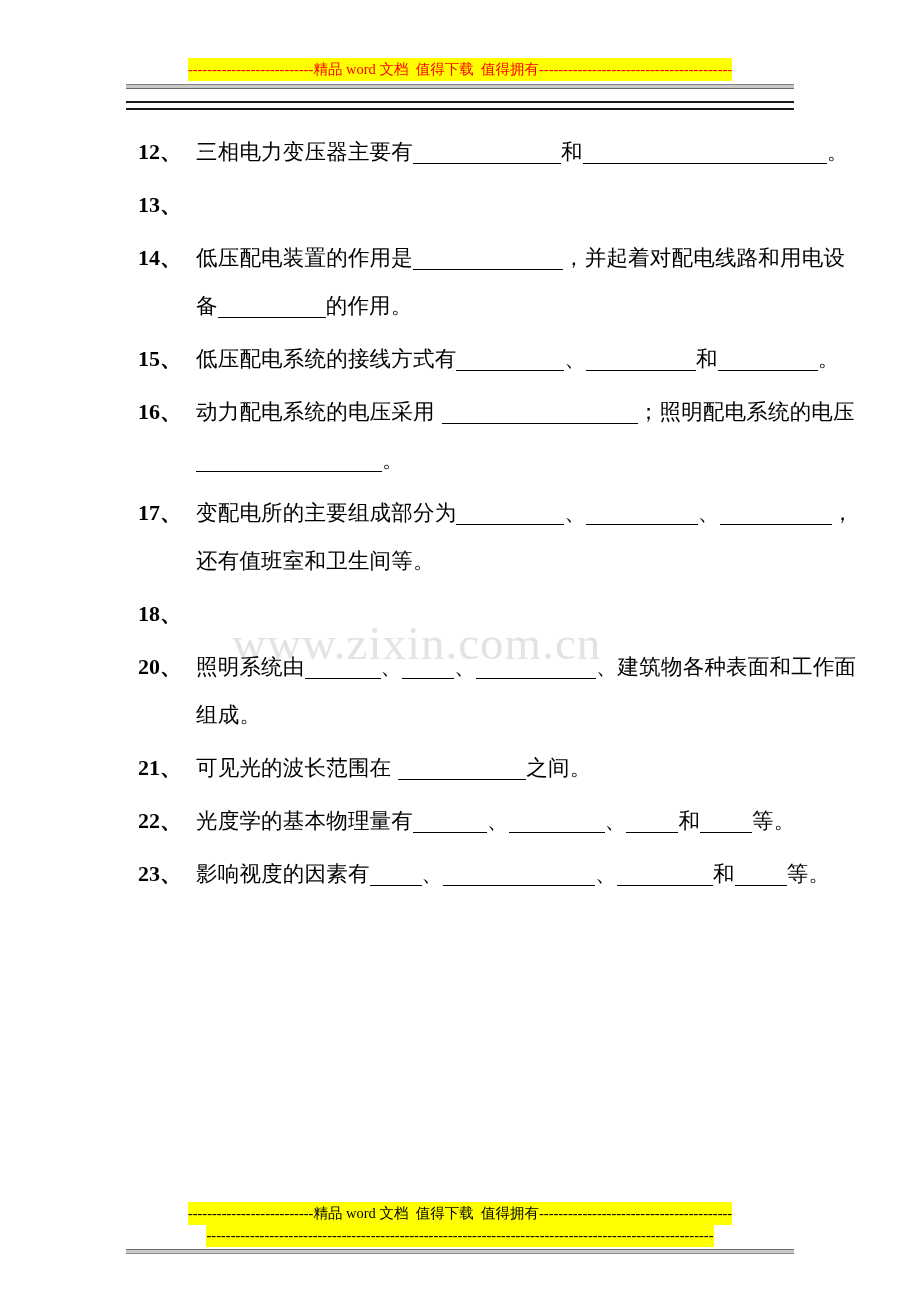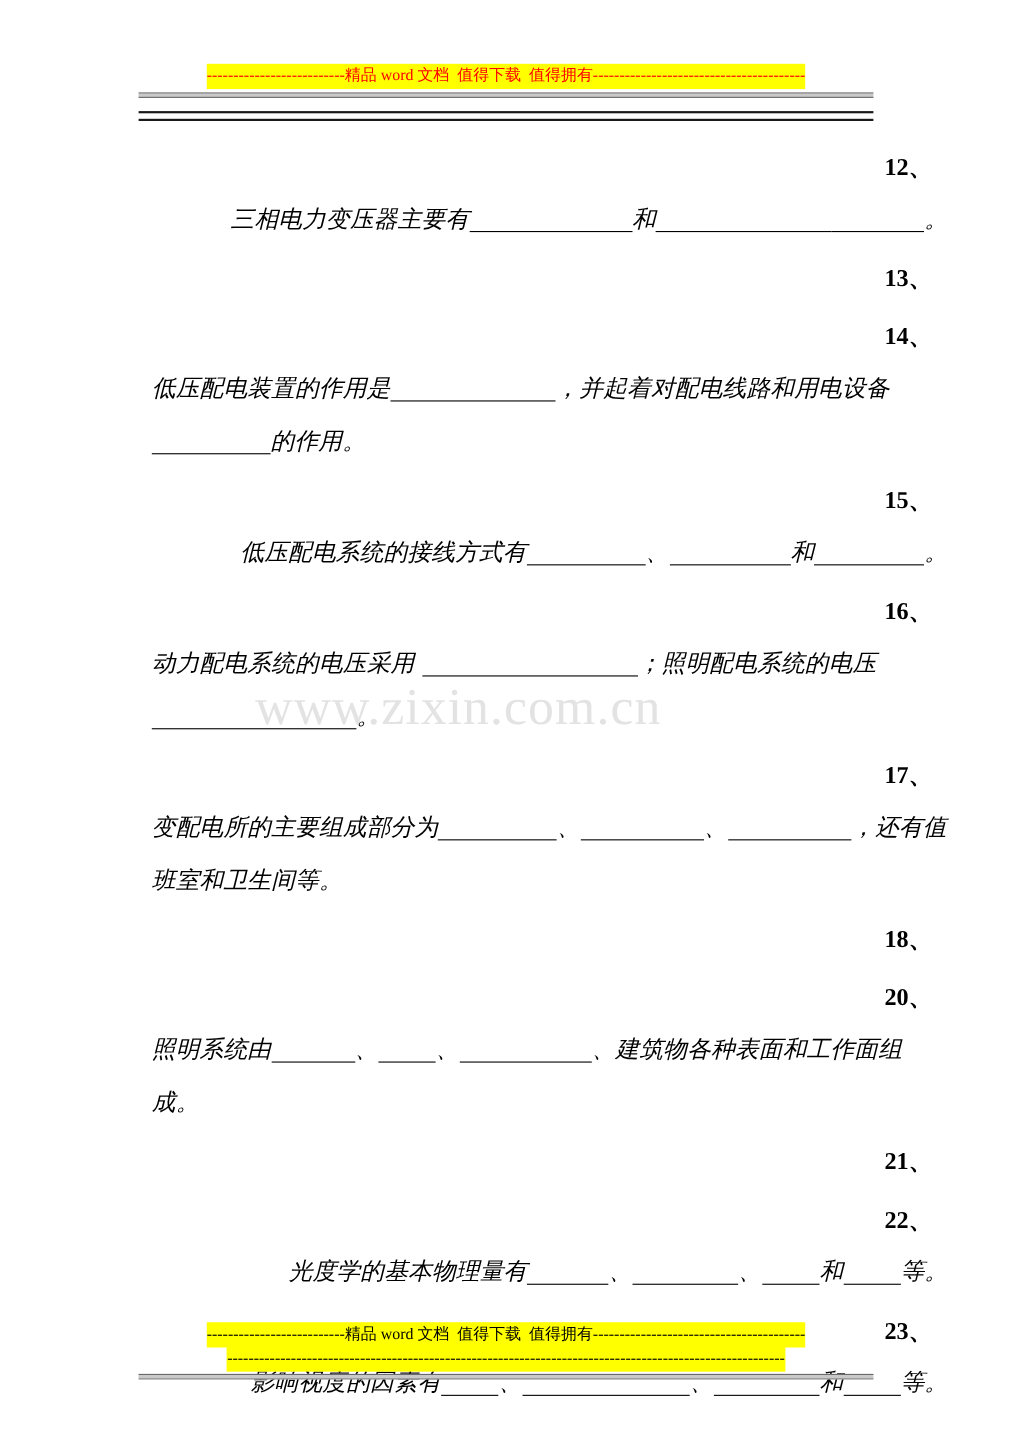--- a/index.html
+++ b/index.html
@@ -82,10 +82,9 @@
   }
   .qitem {
     display: flex;
-    align-items: flex-end;
+    align-items: flex-start;
     padding: 0 58px 0 138px;
     margin-bottom: 5px;
-    flex-direction: column;
   }
   .qnum {
     flex: 0 0 auto;

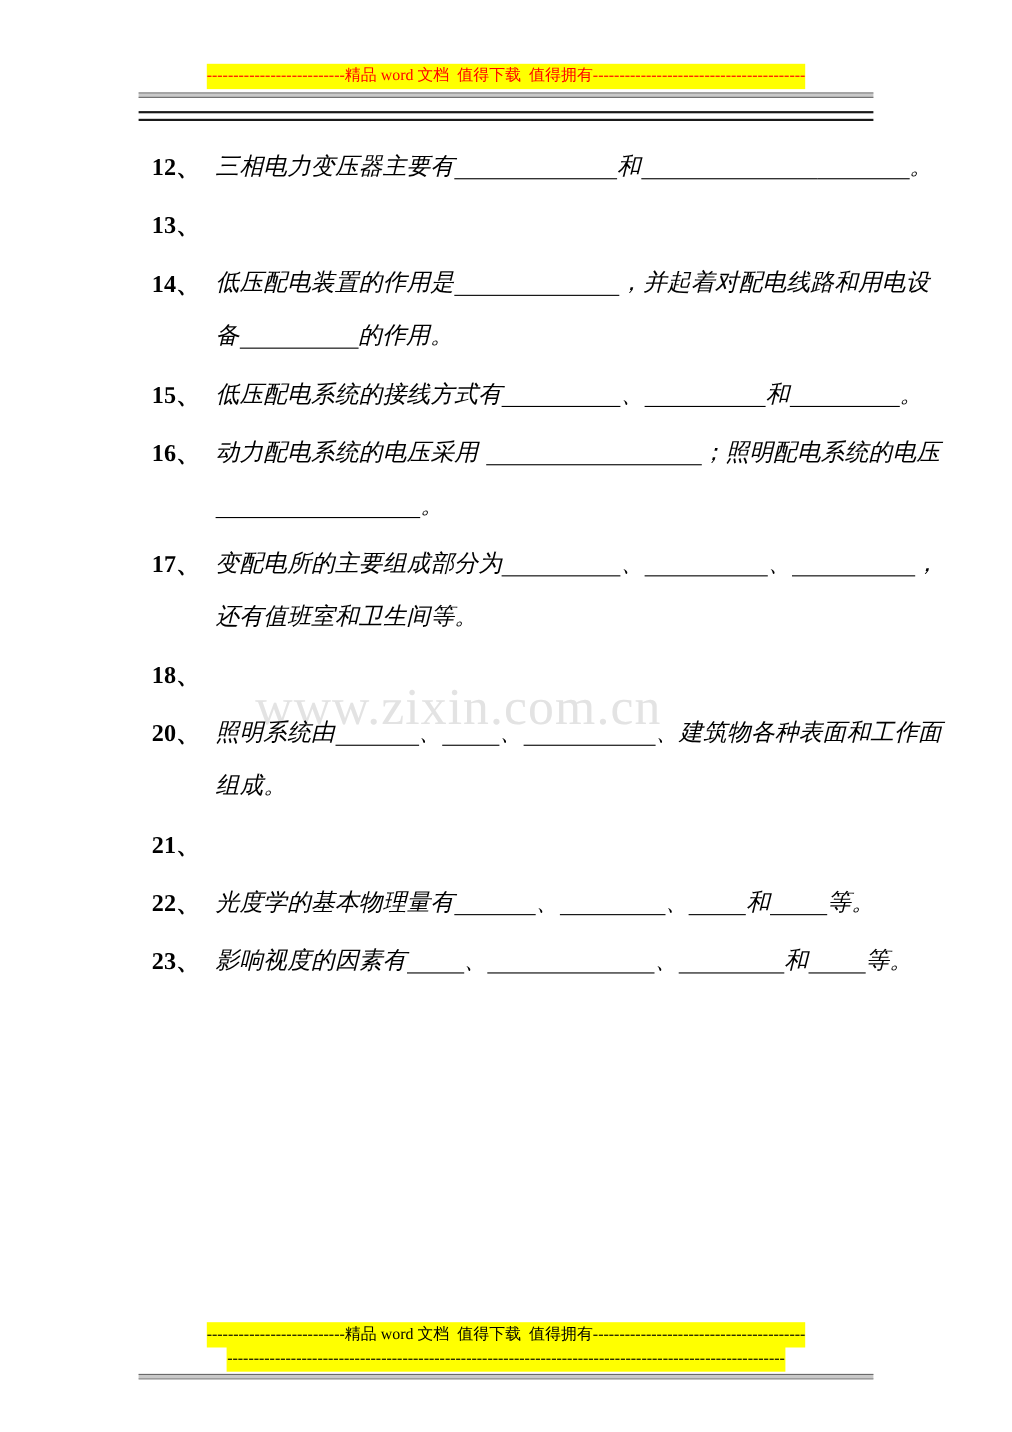--- a/index.html
+++ b/index.html
@@ -104,7 +104,6 @@
     color: #000000;
     letter-spacing: 0.2px;
     word-break: break-all;
-    font-style: italic;
   }
   .blank {
     display: inline-block;

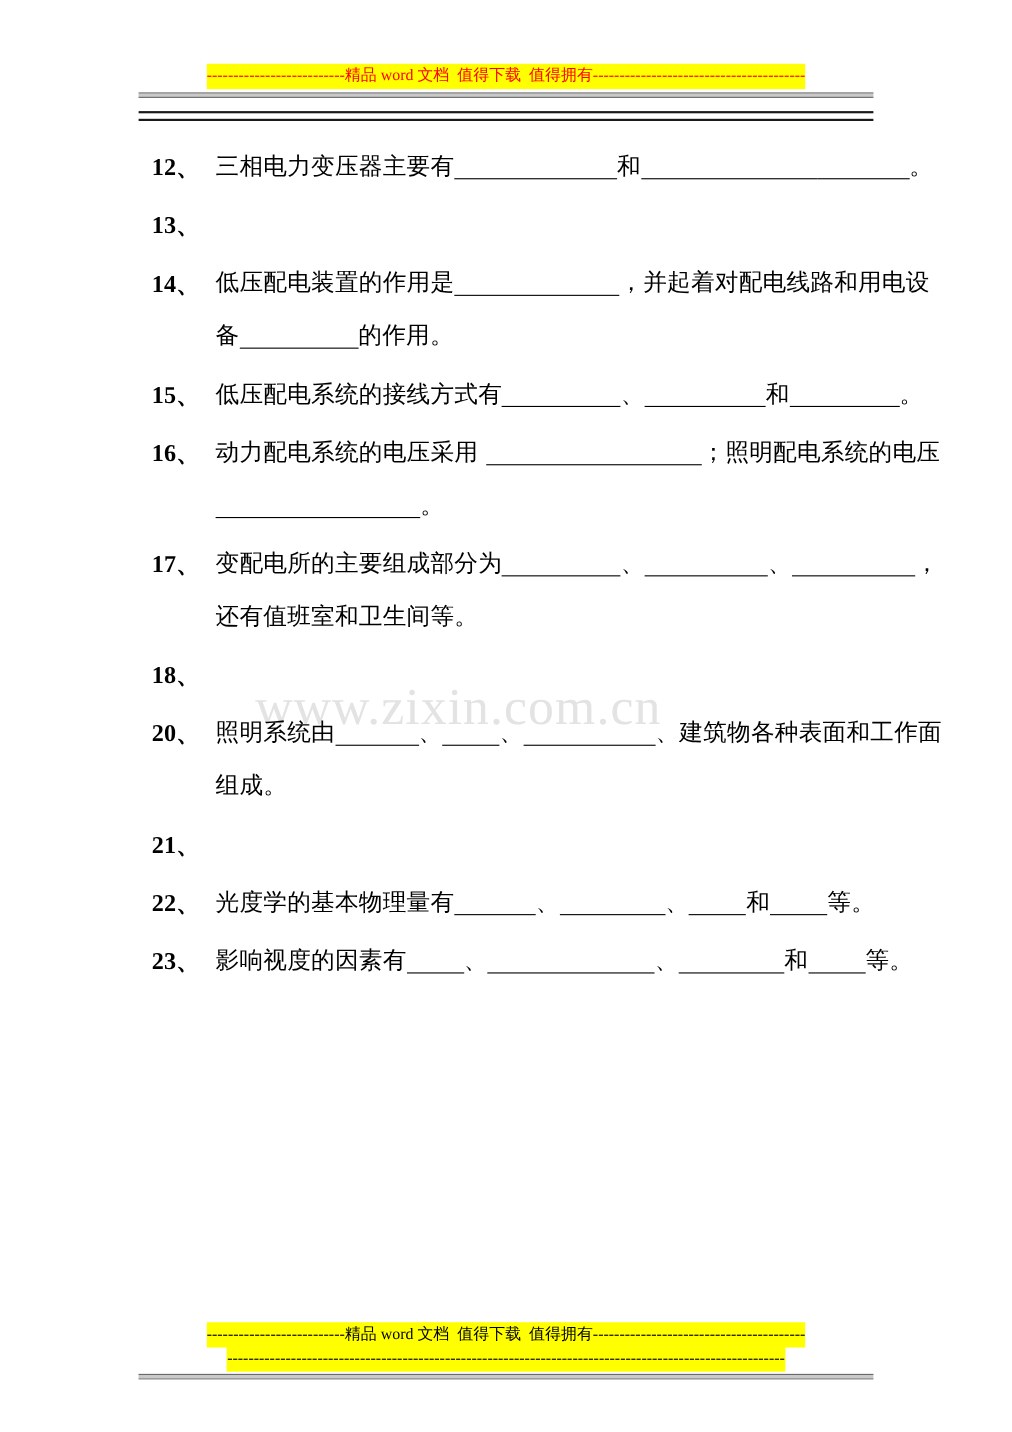--- a/index.html
+++ b/index.html
@@ -191,6 +191,7 @@
       </div>
       <div class="qitem">
         <div class="qnum">21、</div>
+        <div class="qbody"><span>可见光的波长范围在 </span><span class="blank" style="width: 128px;"></span><span>之间。</span></div>
       </div>
       <div class="qitem">
         <div class="qnum">22、</div>

